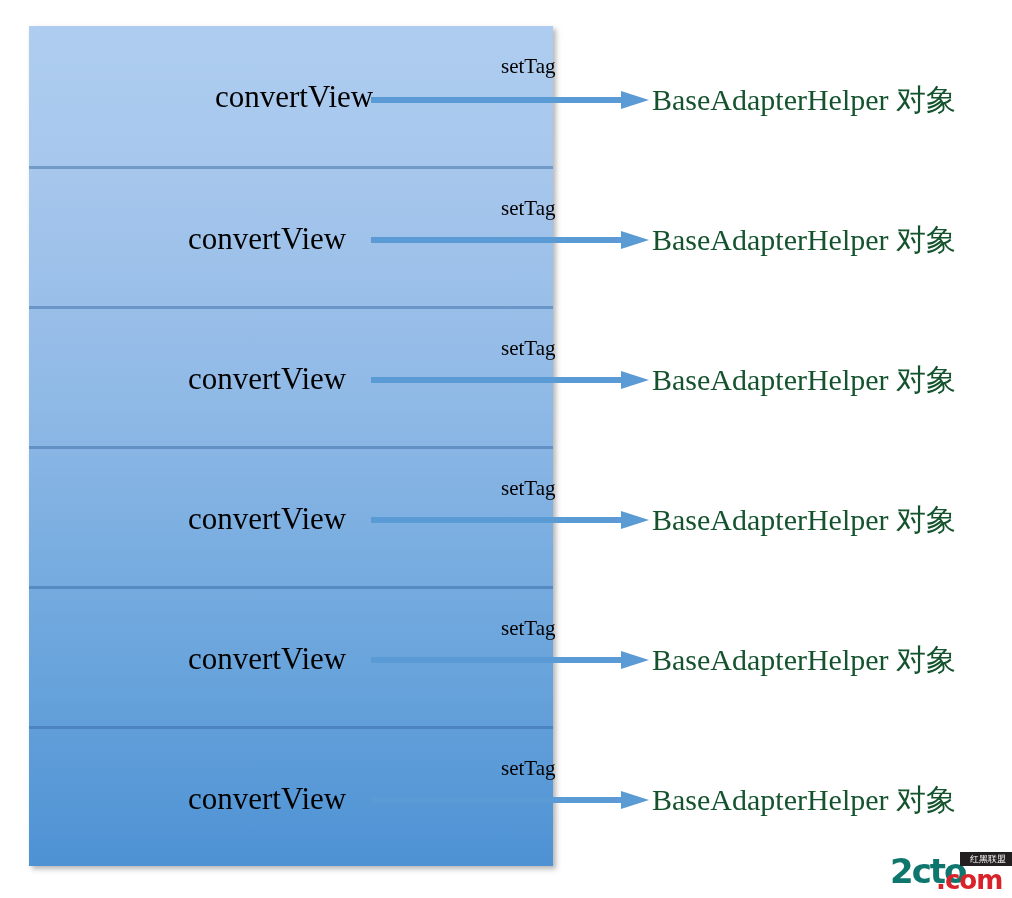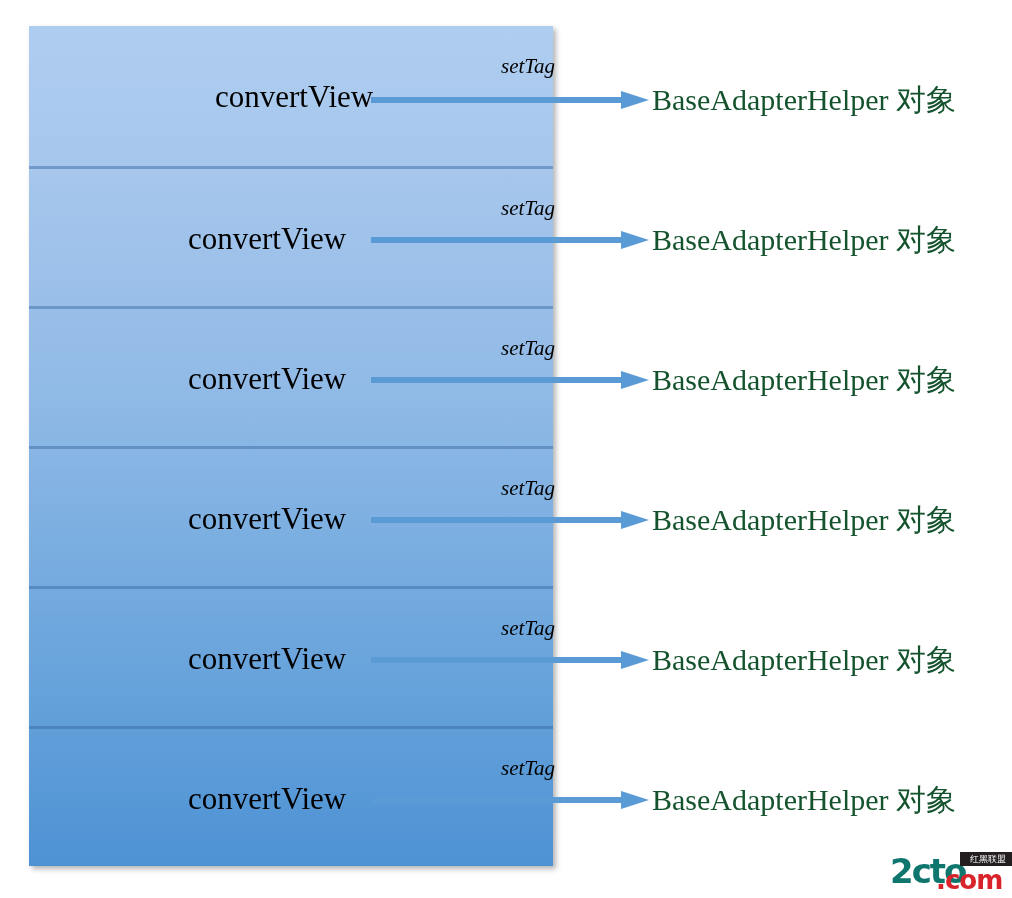--- a/index.html
+++ b/index.html
@@ -66,7 +66,6 @@
     line-height: 1;
     white-space: nowrap;
     font-family: "Liberation Serif", "DejaVu Serif", serif;
-    font-style: italic;
   }
 
   

